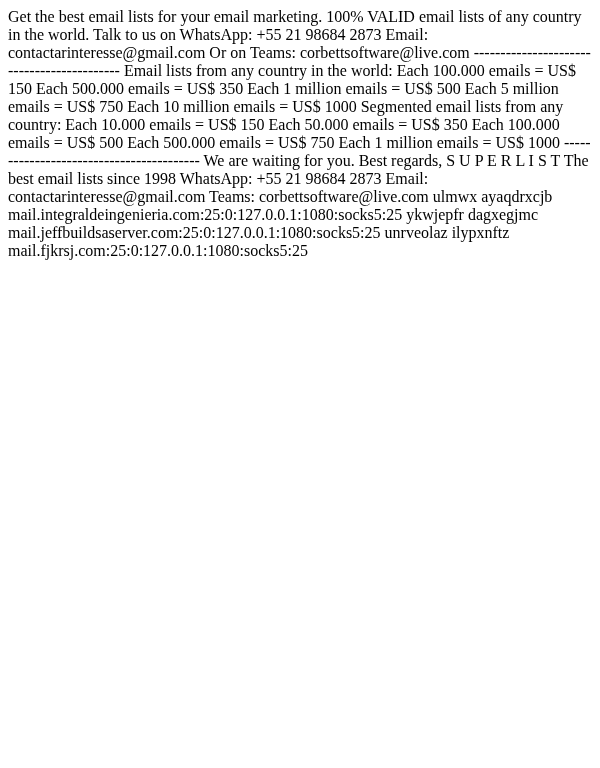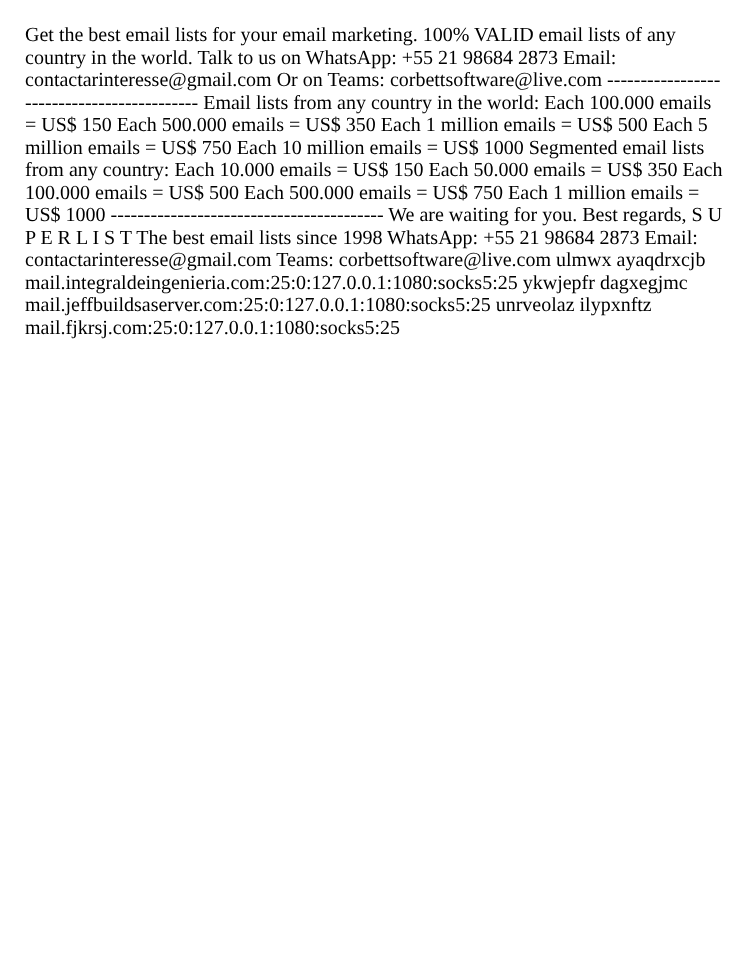--- a/index.html
+++ b/index.html
@@ -16,7 +16,7 @@
     color: #000000;
   }
   p.spam-message {
-    margin: 12px;
+    margin: 0;
     padding: 0;
     word-wrap: normal;
   }

